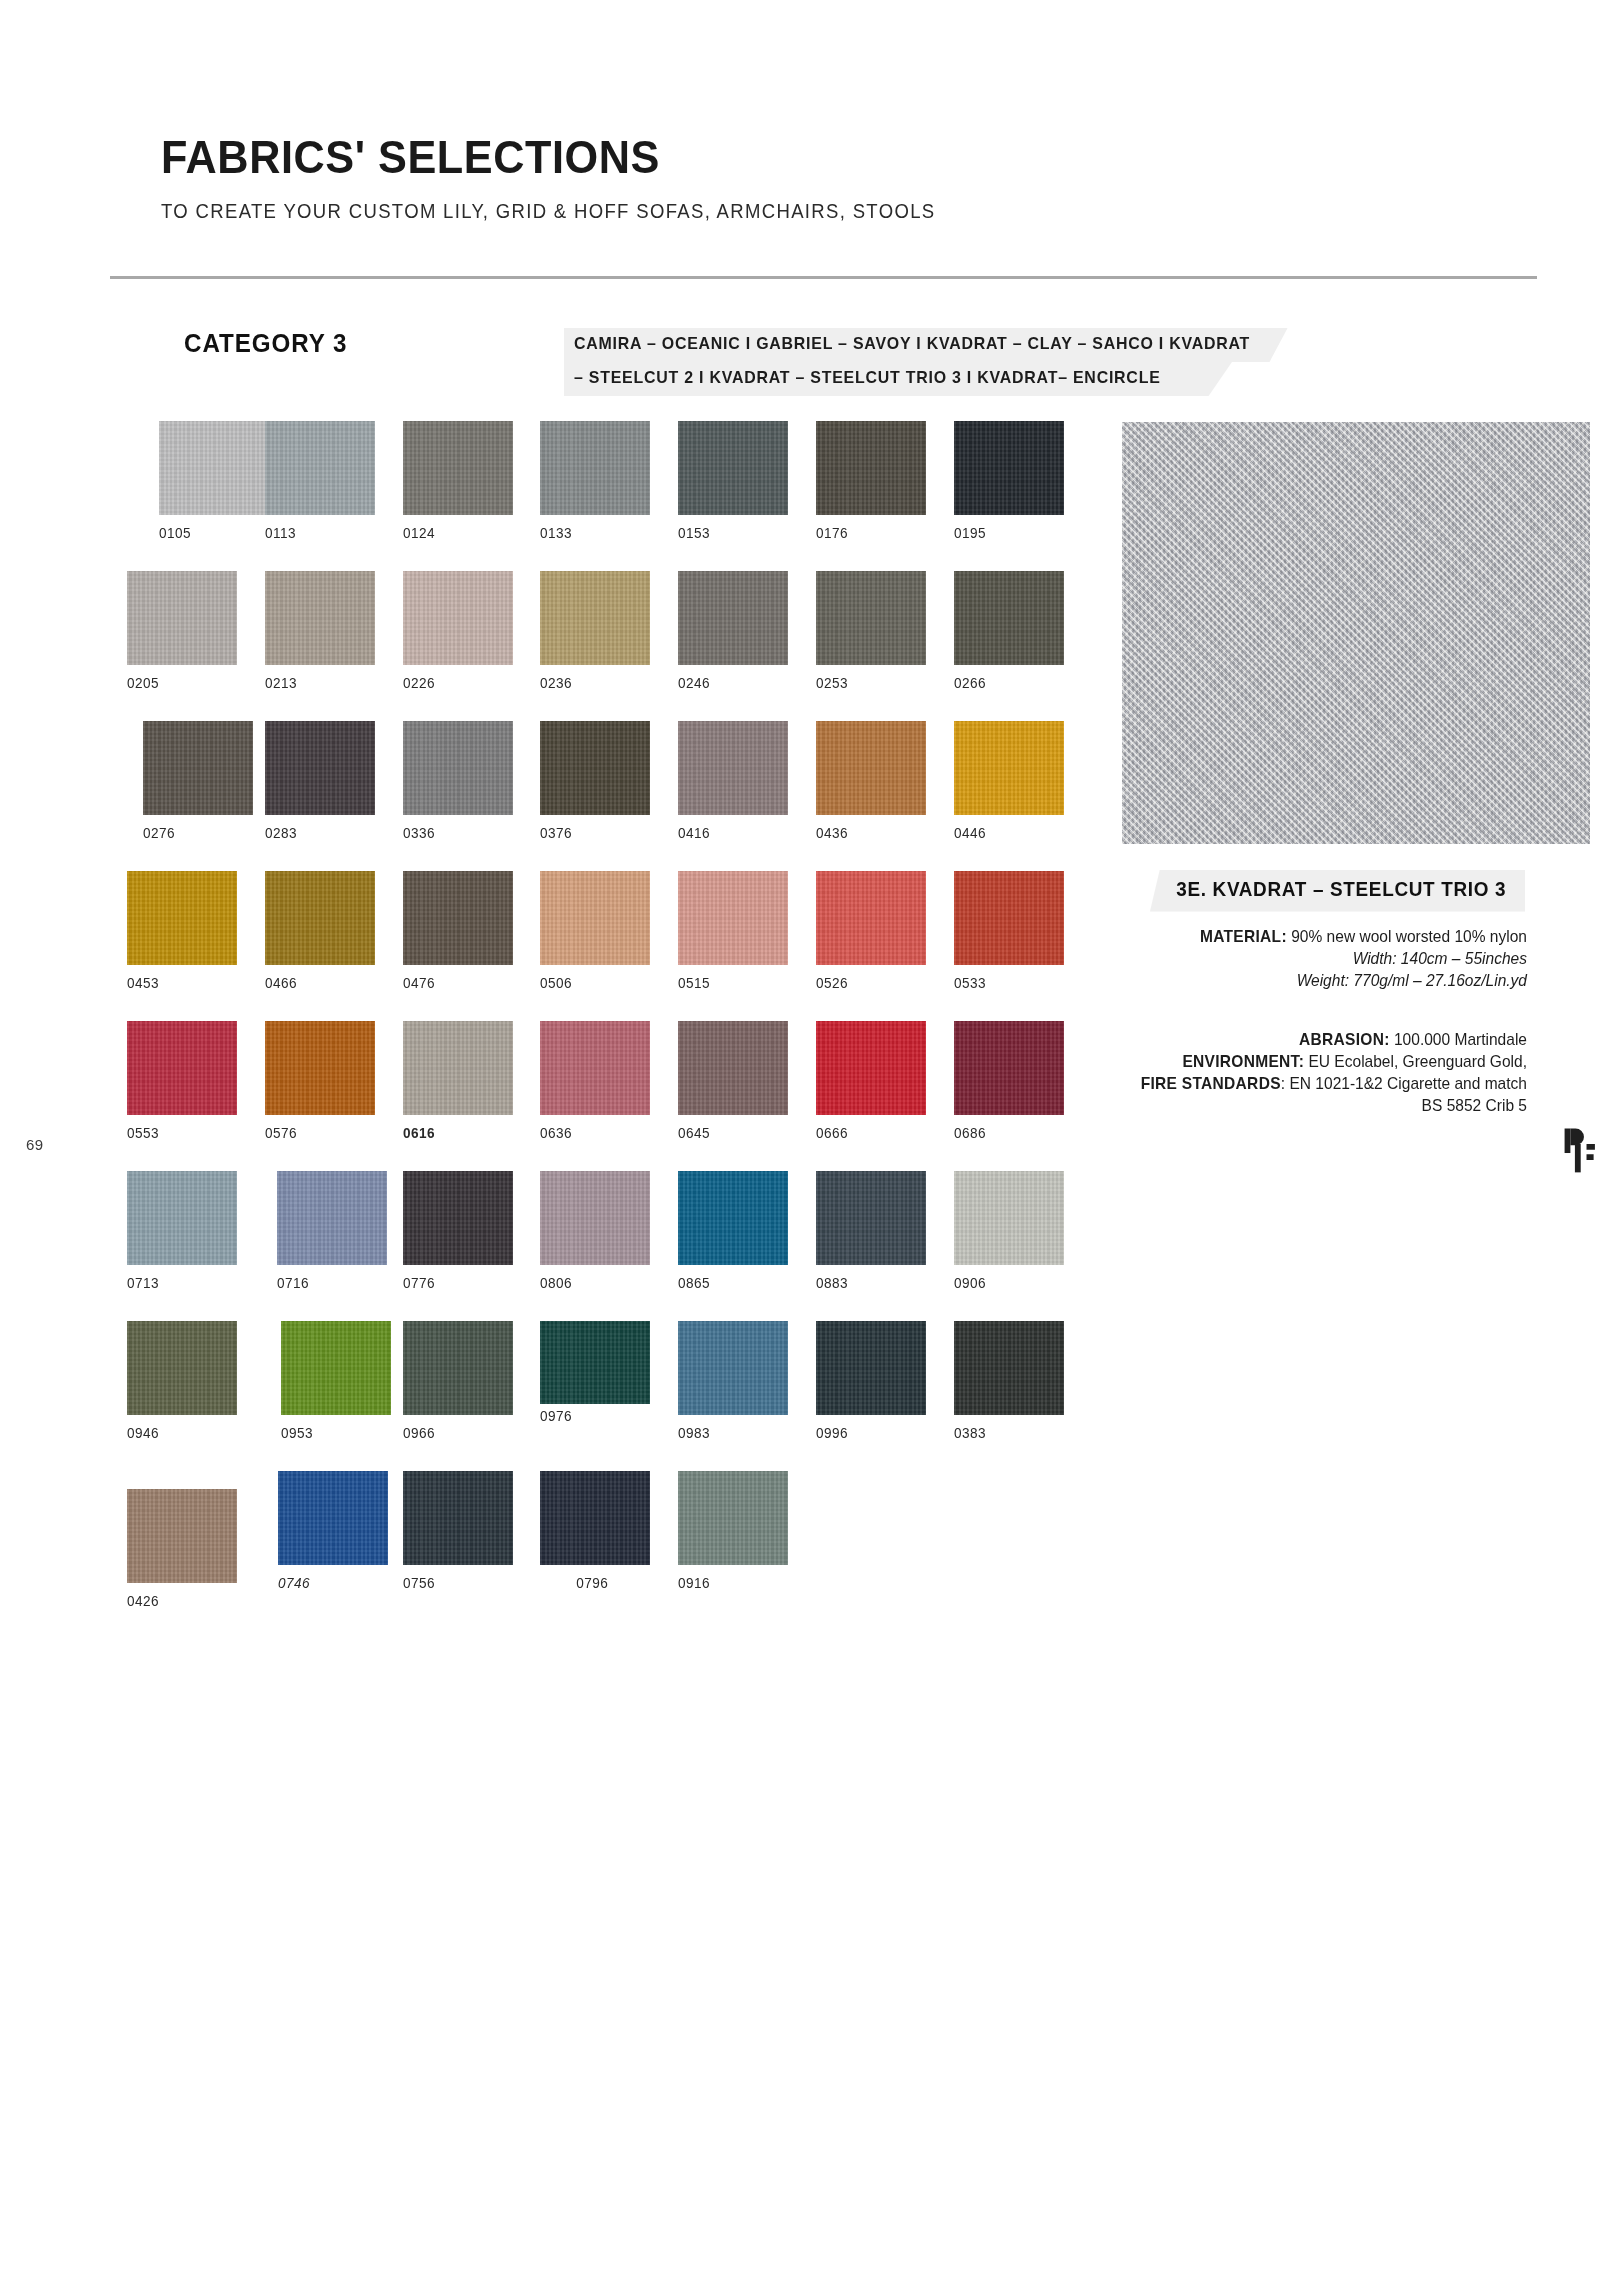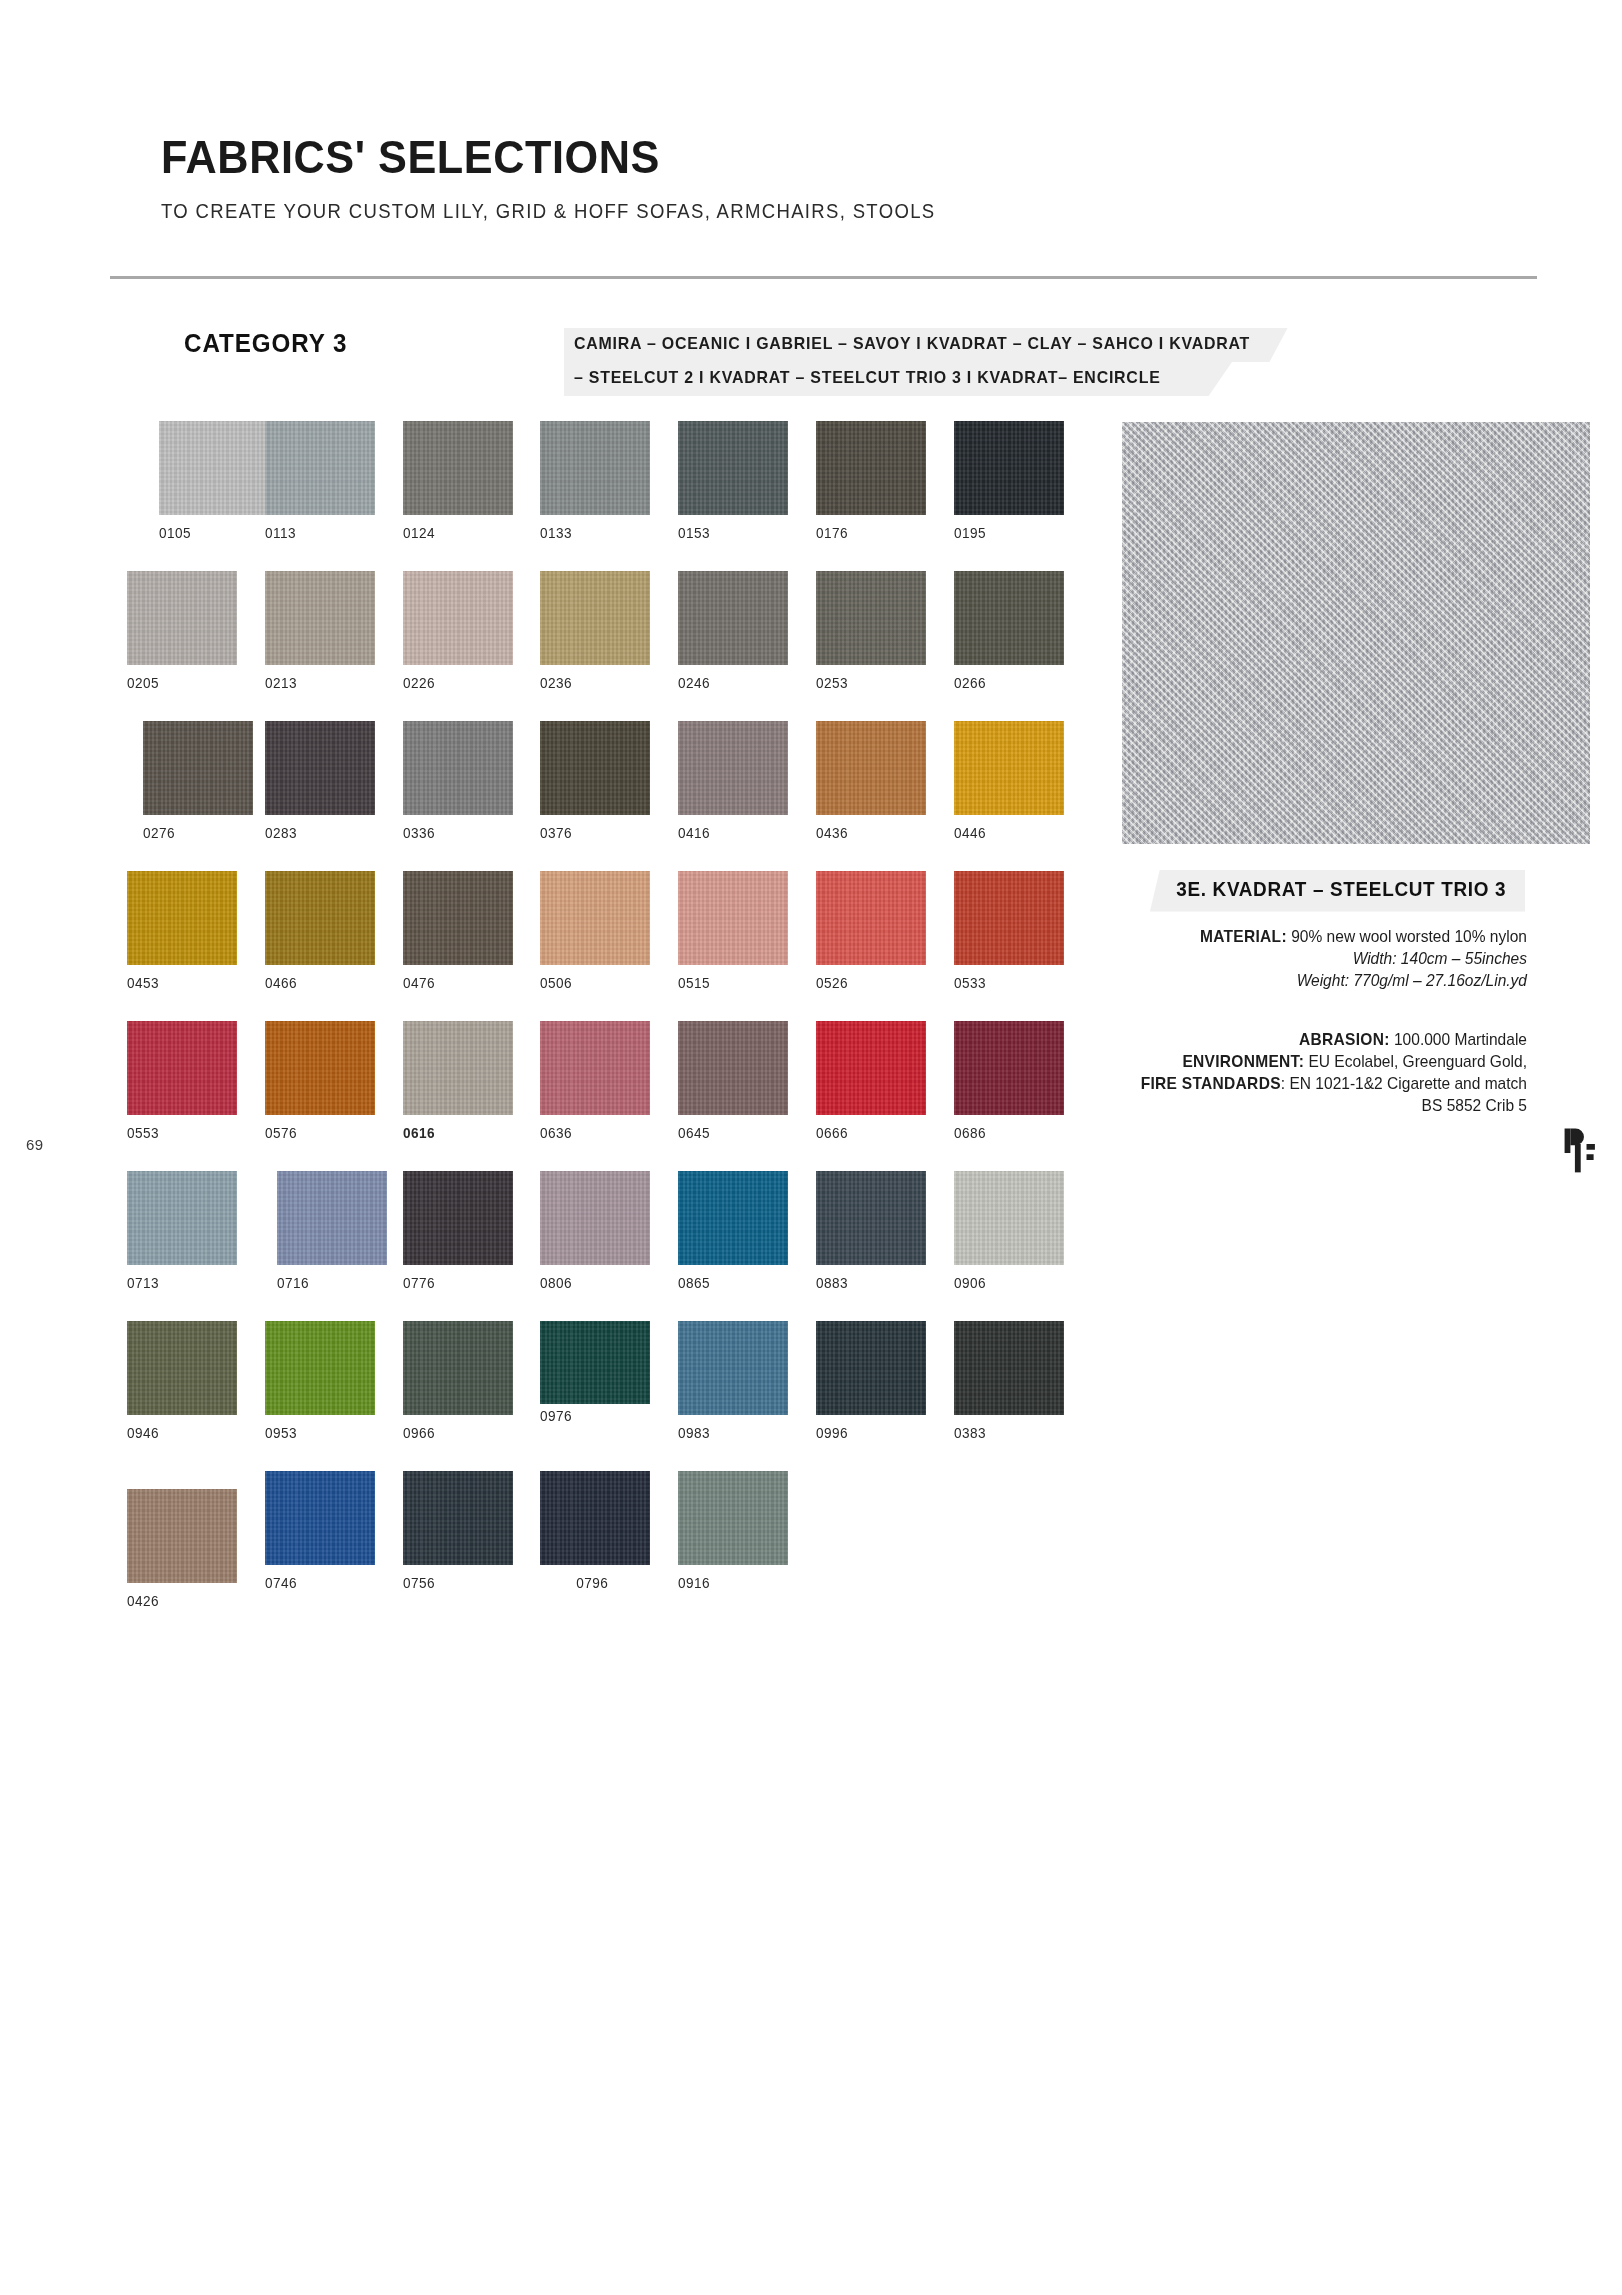--- a/index.html
+++ b/index.html
@@ -333,7 +333,7 @@
         <span class="swatch-chip" style="background-color: rgb(94, 99, 72);"></span>
         <span class="swatch-code">0946</span>
       </div>
-      <div class="swatch-cell" style="left: 138px;">
+      <div class="swatch-cell" style="left: 154px;">
         <span class="swatch-chip" style="background-color: rgb(99, 144, 31);"></span>
         <span class="swatch-code">0953</span>
       </div>

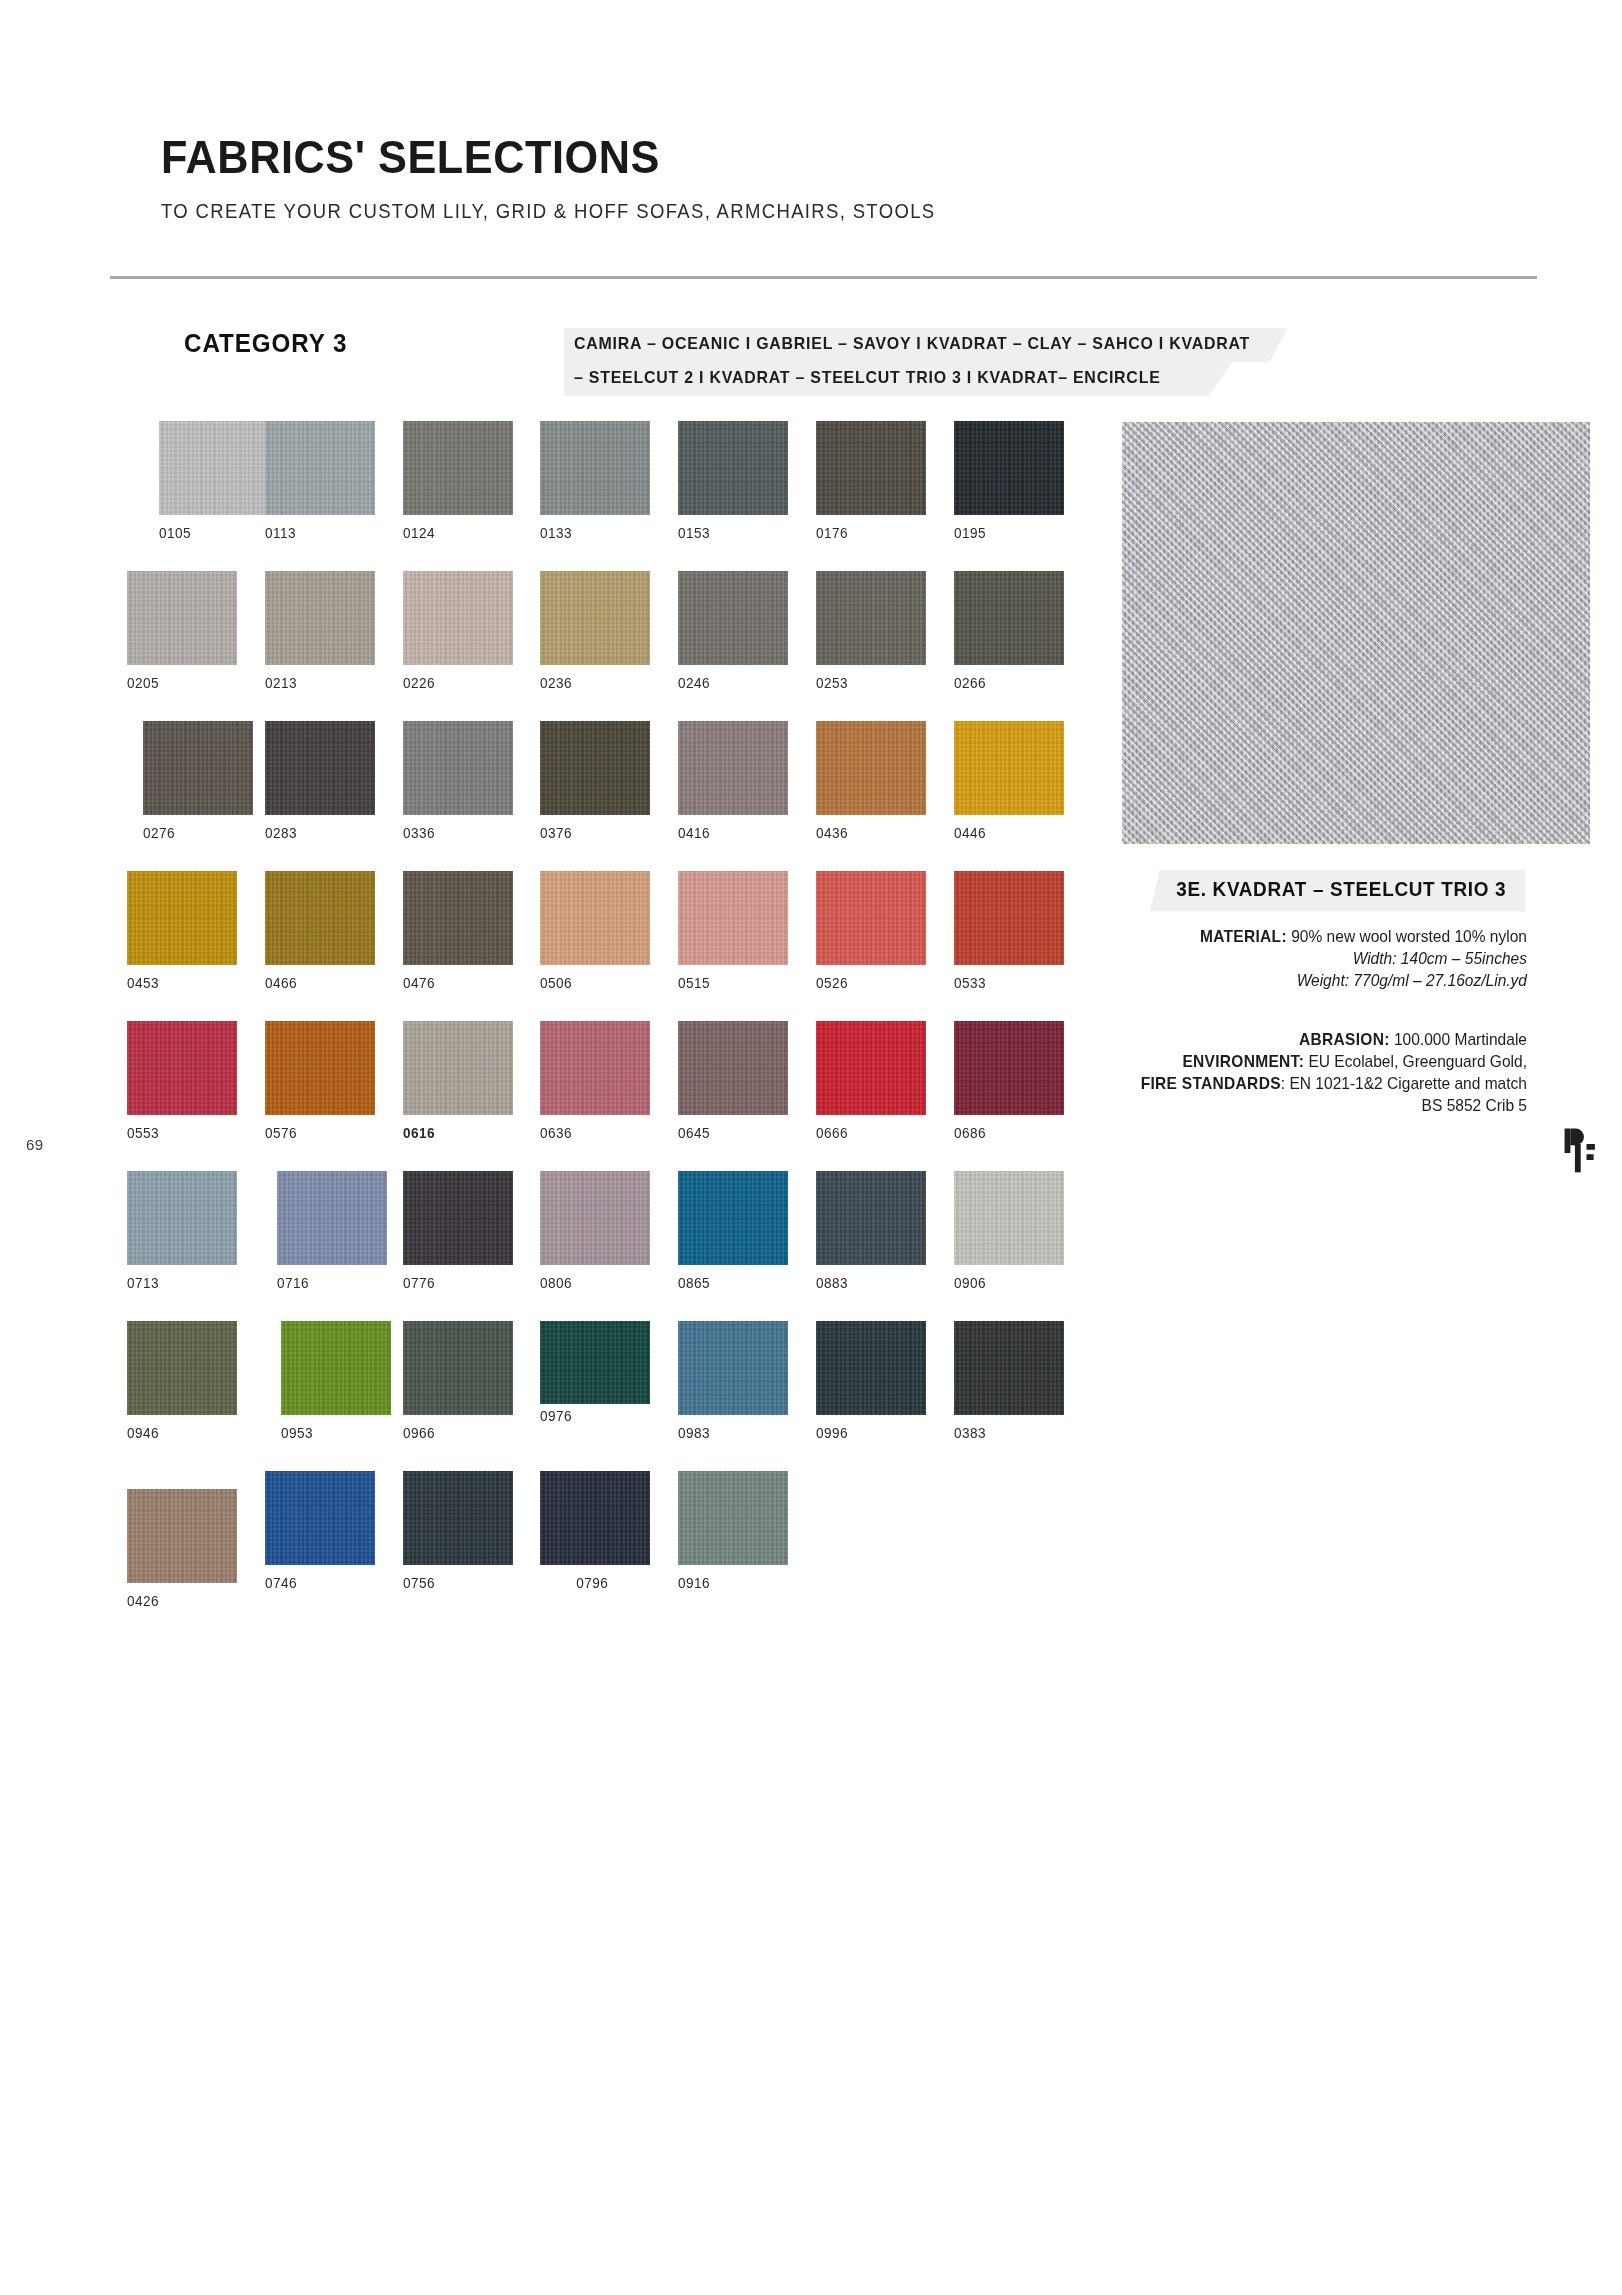--- a/index.html
+++ b/index.html
@@ -363,7 +363,7 @@
         <span class="swatch-chip" style="background-color: rgb(155, 127, 108);"></span>
         <span class="swatch-code">0426</span>
       </div>
-      <div class="swatch-cell" style="left: 138px;">
+      <div class="swatch-cell" style="left: 151px; font-style: italic;">
         <span class="swatch-chip" style="background-color: rgb(29, 79, 147);"></span>
         <span class="swatch-code">0746</span>
       </div>

